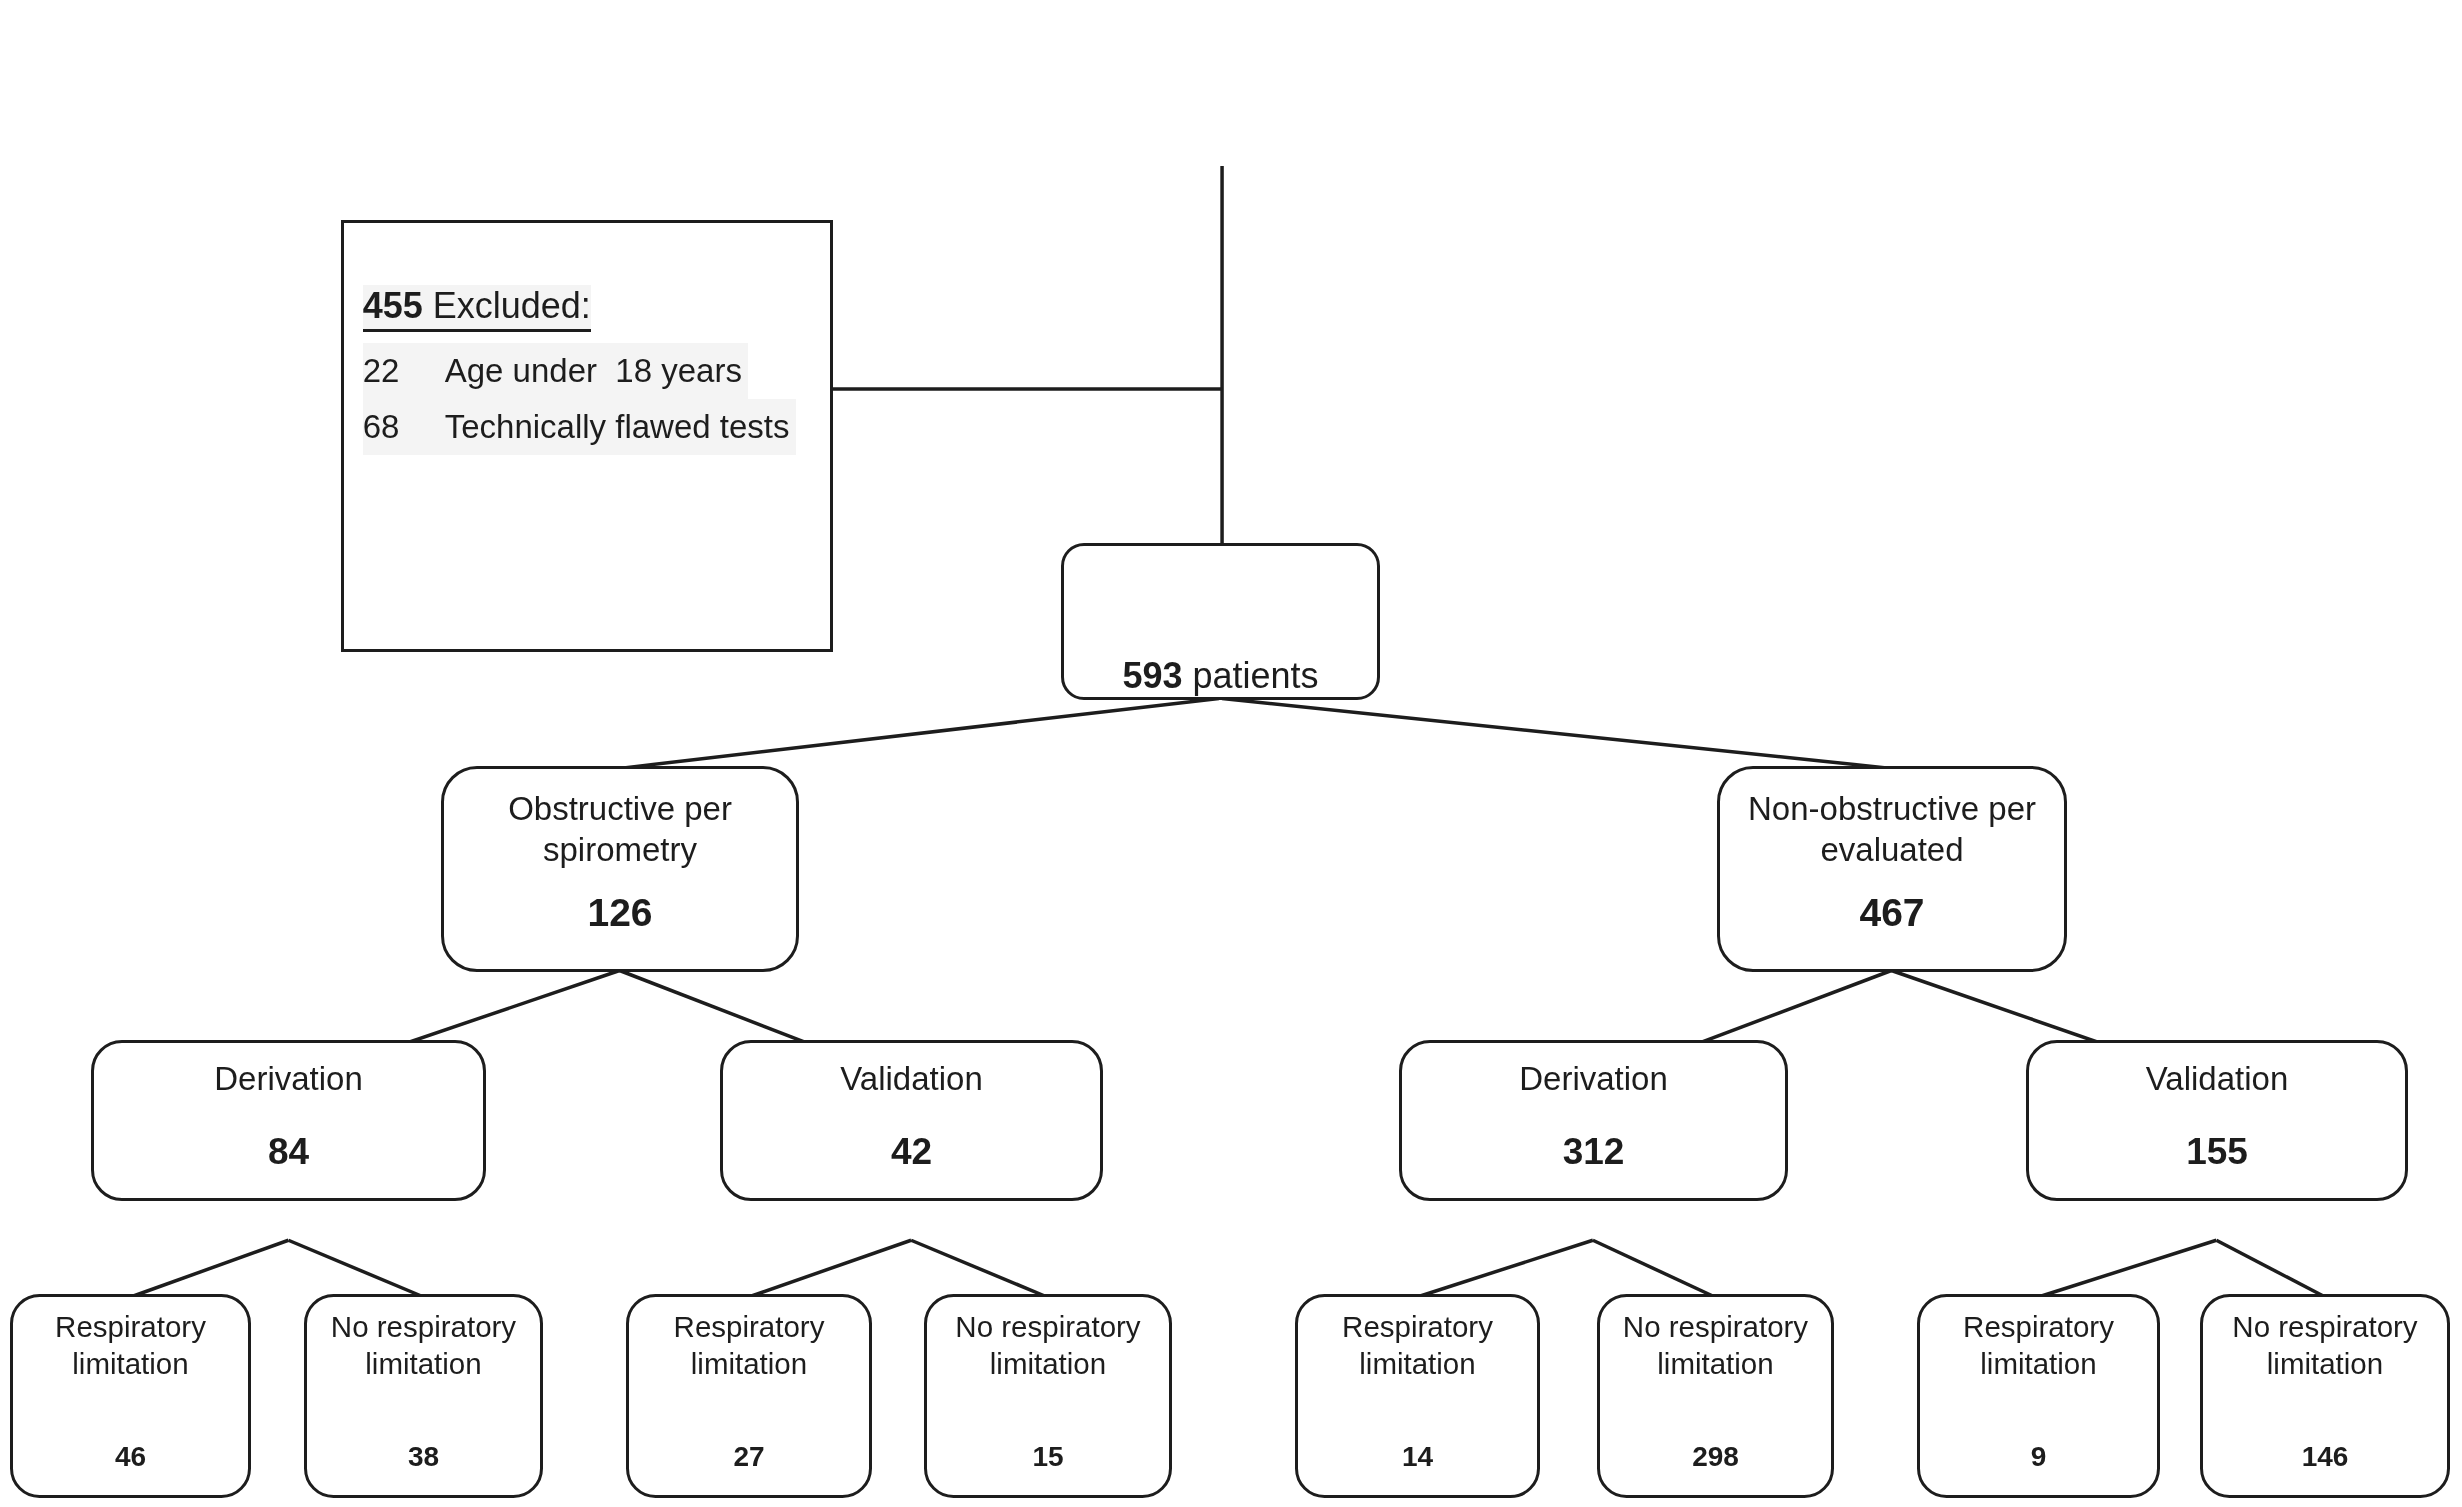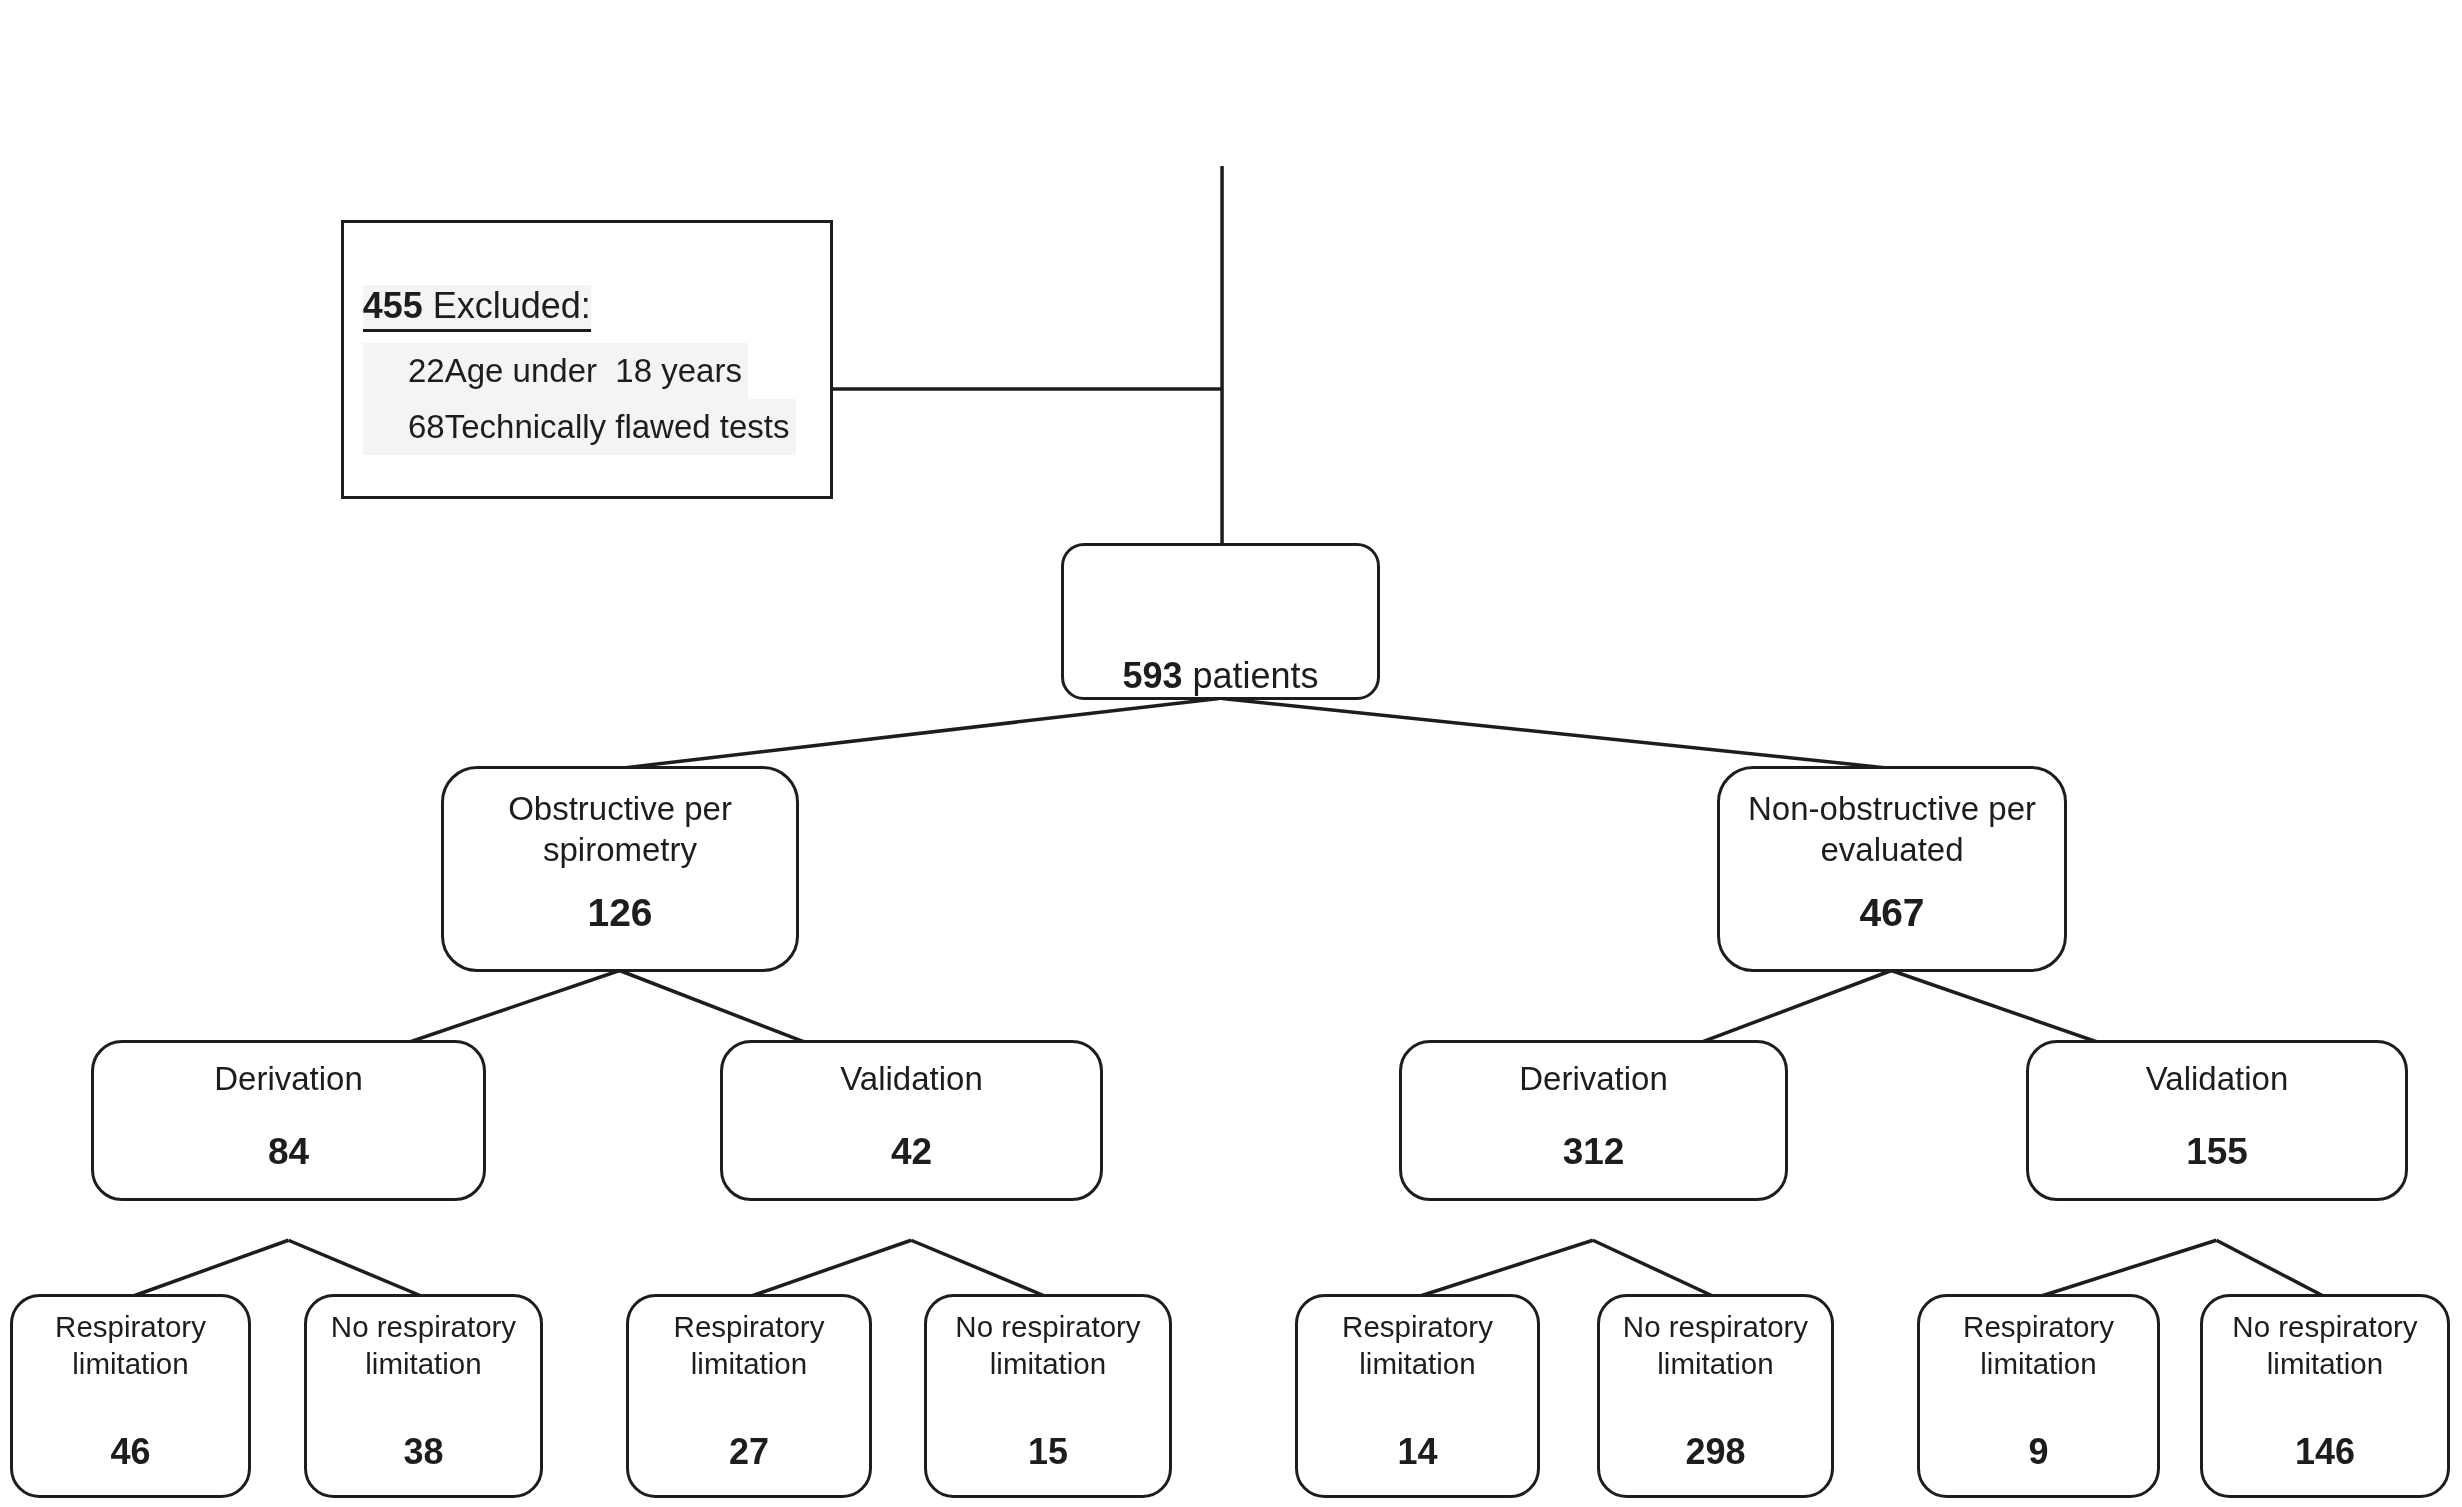--- a/index.html
+++ b/index.html
@@ -36,8 +36,8 @@
   .elig-box { left: 1061px; top: 543px; width: 319px; height: 157px; border-radius: 23px;
               justify-content: flex-end; font-size: 36px; }
   
-  .ex-box { left: 341px; top: 220px; width: 492px; height: 279px; border-radius: 0;
-            border-width: 3.9px; align-items: flex-start; text-align: right;
+  .ex-box { left: 341px; top: 220px; width: 492px; height: 432px; border-radius: 0;
+            border-width: 3.9px; align-items: flex-start; text-align: left;
             padding: 62px 15.6px 0 18.7px; font-size: 33px; }
   .ex-head { display: inline-block; font-size: 36px; border-bottom: 3.9px solid #1d1d1d;
              padding-bottom: 2.3px; margin-bottom: 11px; background: #f4f4f4; white-space: pre-wrap; }

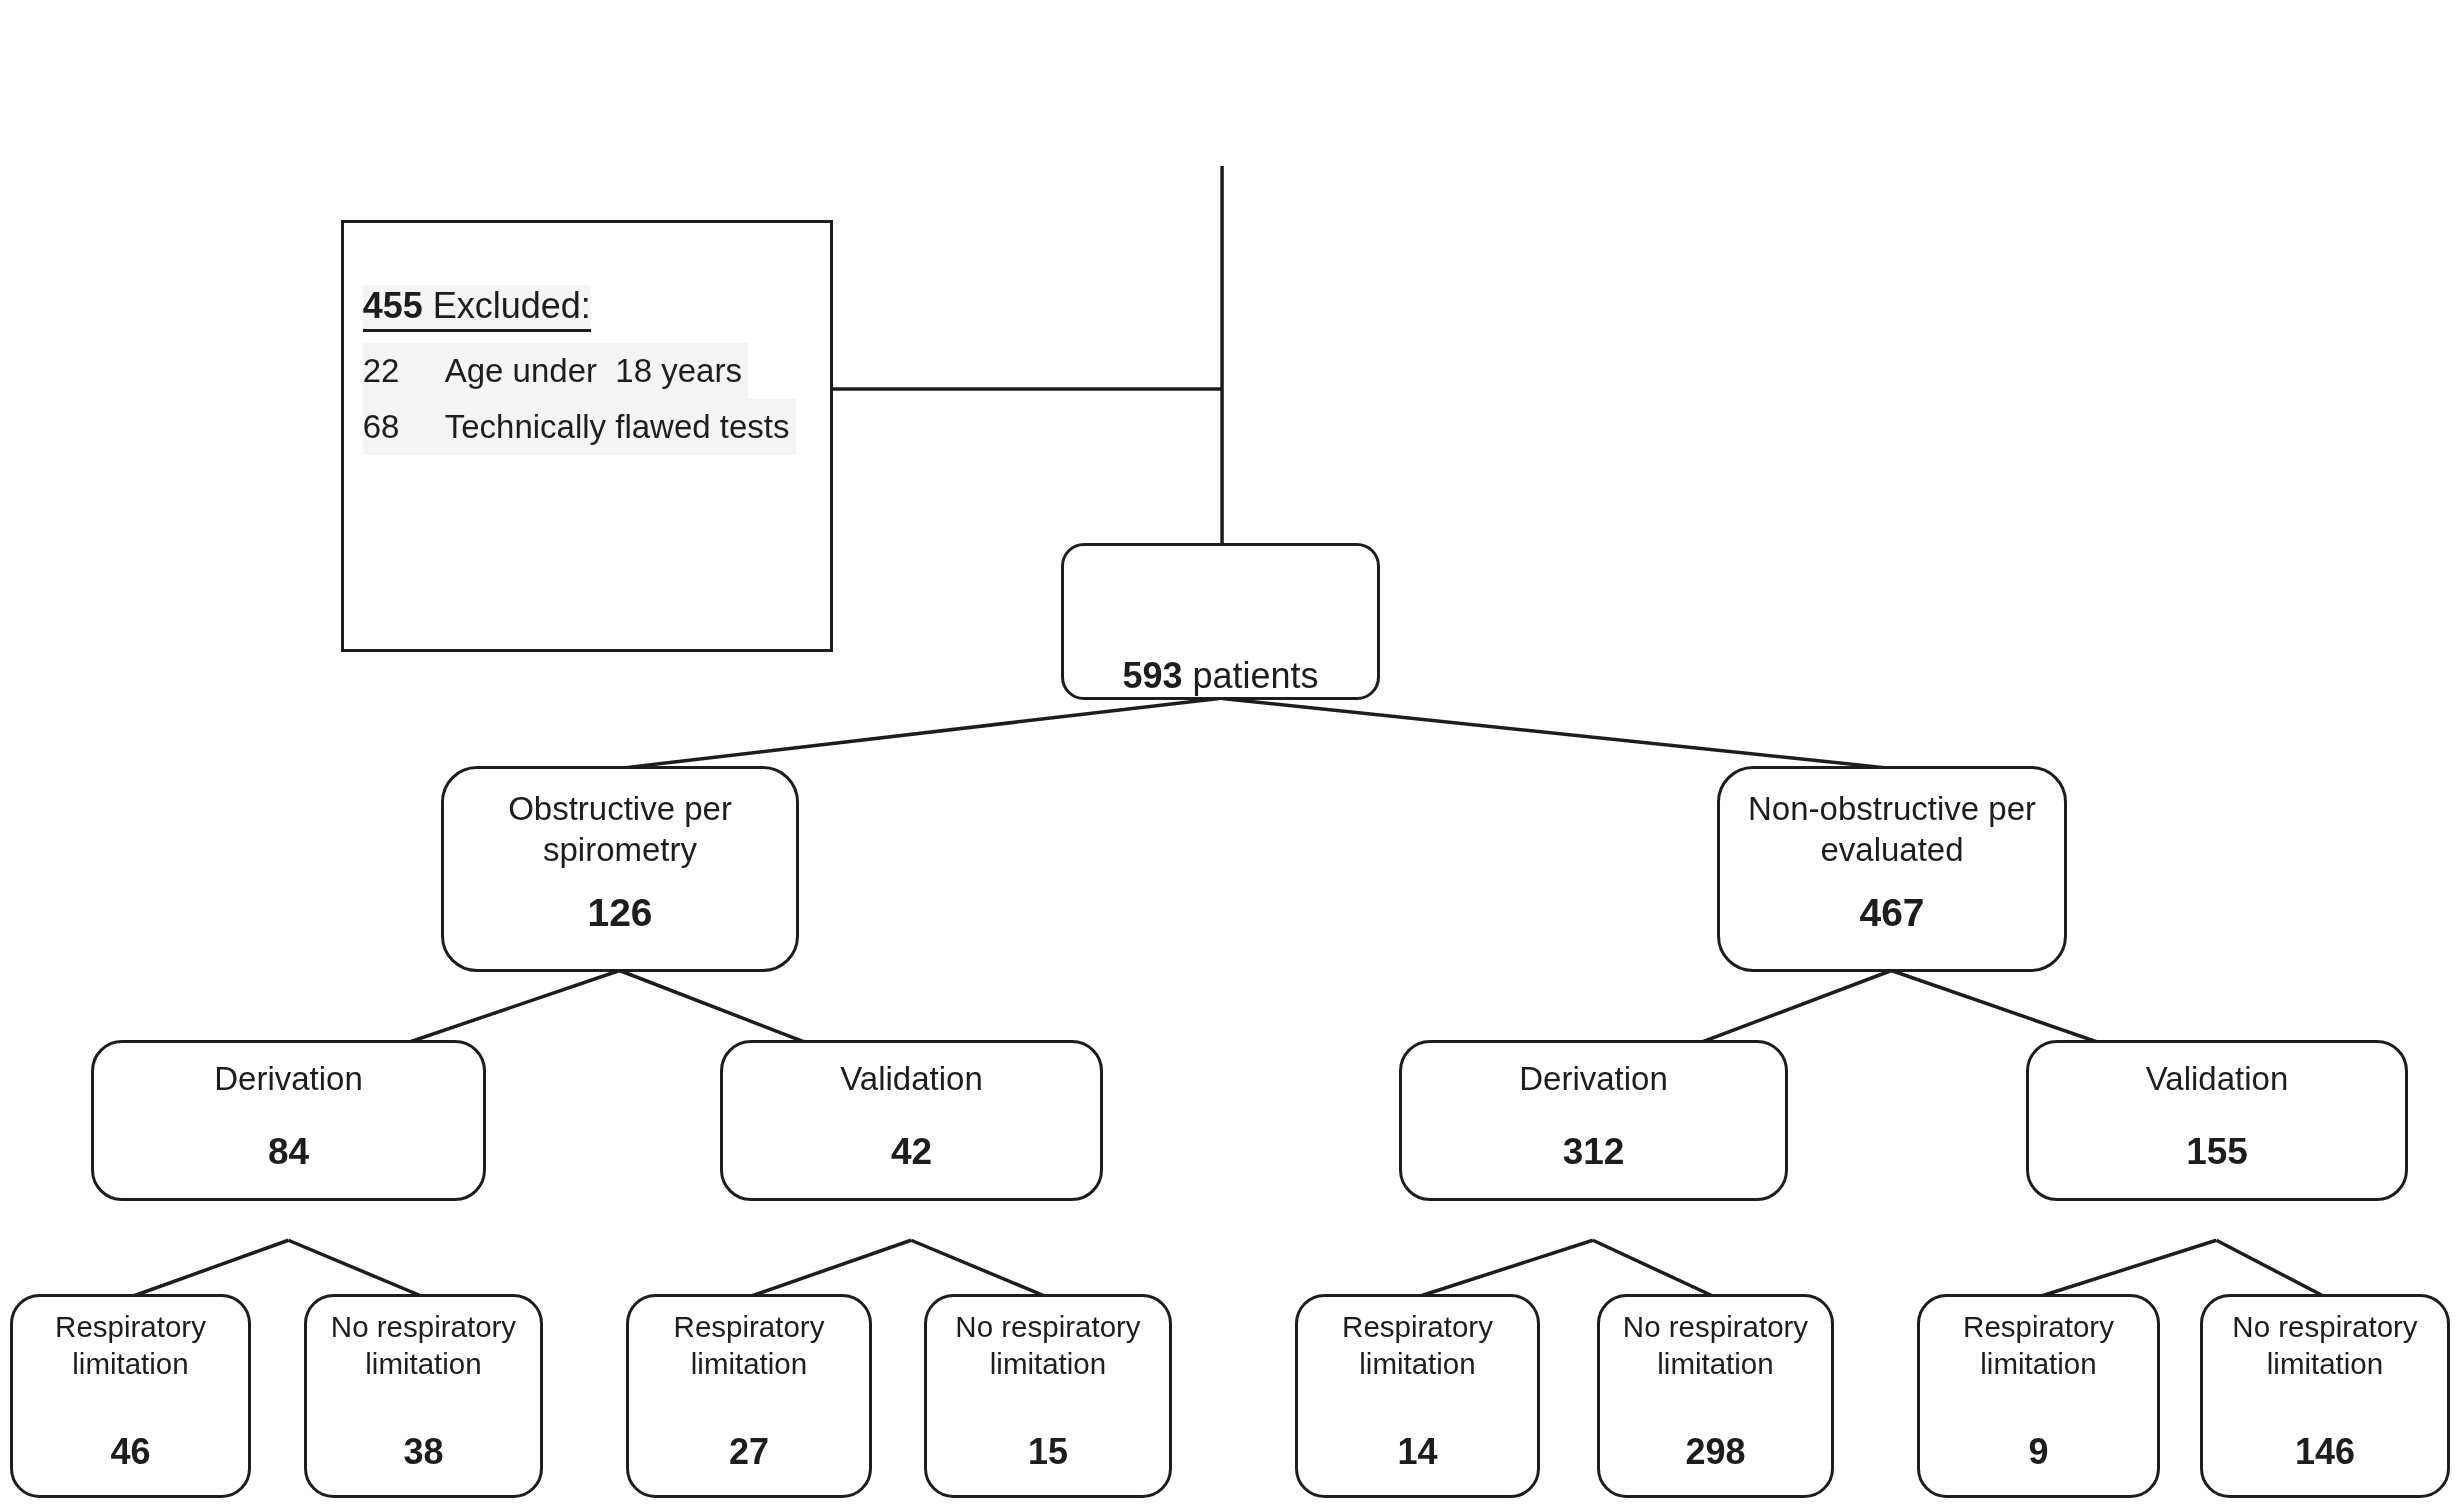--- a/index.html
+++ b/index.html
@@ -72,7 +72,7 @@
   .ou-6 { left: 1597px; width: 237px; }
   .ou-7 { left: 1917px; width: 243px; }
   .ou-8 { left: 2200px; width: 250px; }
-  .ou-box .cnt { font-size: 36px; }
+  .ou-box .cnt { font-size: 28px; }
 </style>
 </head>
 <body>

